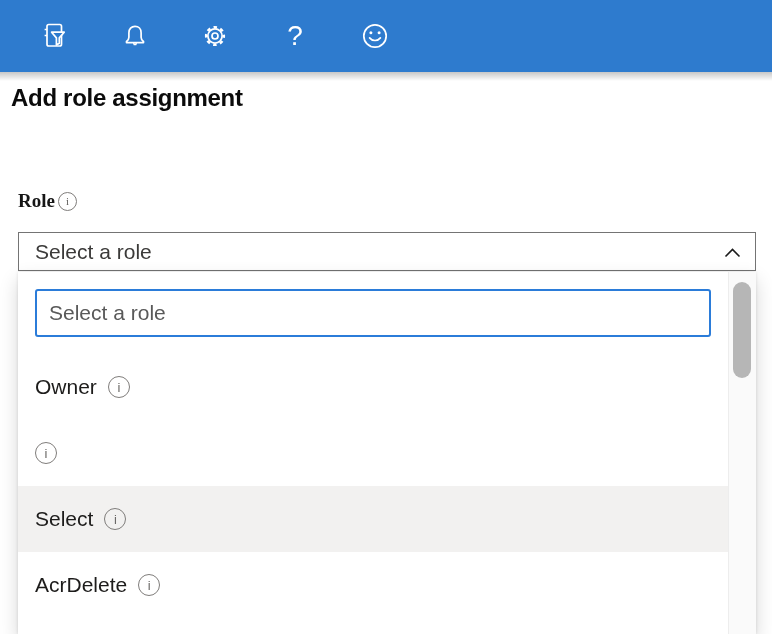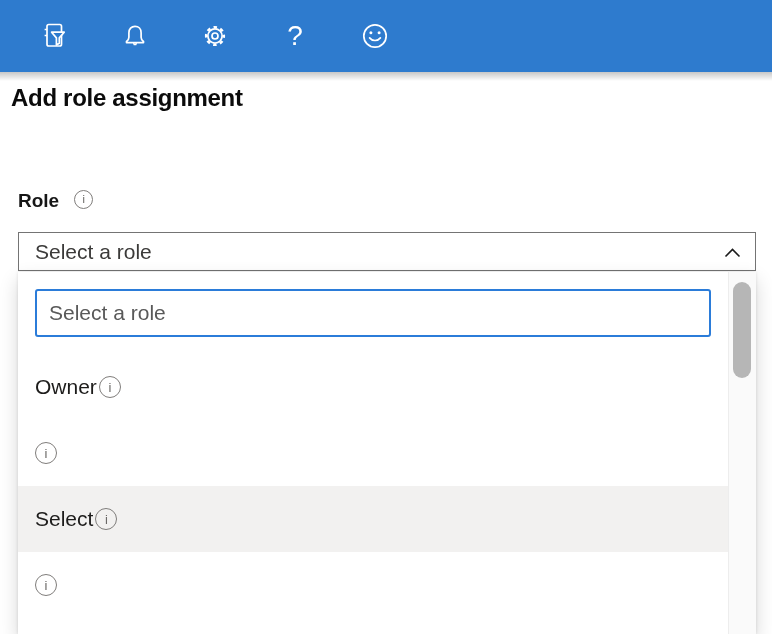--- a/index.html
+++ b/index.html
@@ -29,7 +29,7 @@
 
   
   .role-label-row{position:absolute;left:18px;top:190px;display:flex;
-    align-items:flex-start;gap:15px;}
+    align-items:center;gap:3px;font-family:Liberation Serif, serif;}
   .role-label{font-size:19px;font-weight:700;color:#161616;}
 
   .info-icon{display:inline-flex;align-items:center;justify-content:center;

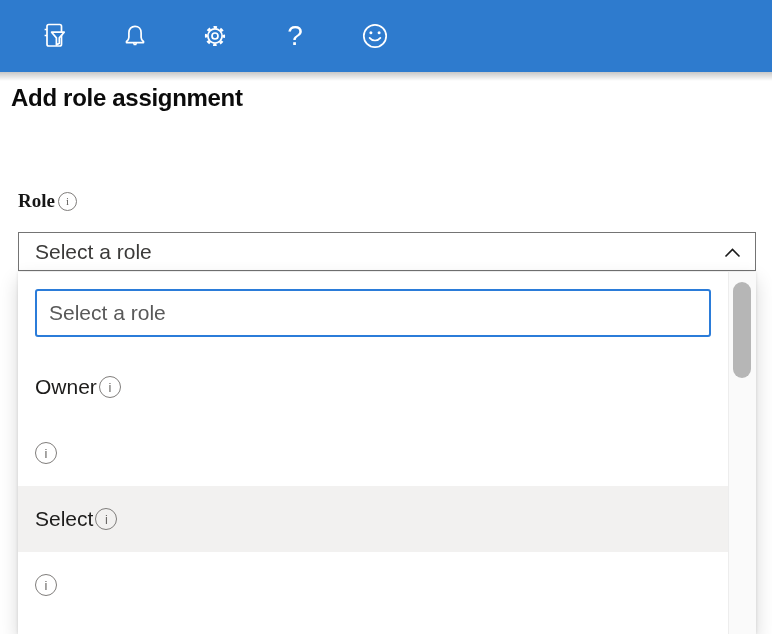--- a/index.html
+++ b/index.html
@@ -57,7 +57,7 @@
   .dropdown-search::placeholder{color:#595959;opacity:1;}
 
   .option-list{position:absolute;left:0;top:82px;right:28px;}
-  .option-row{height:66px;display:flex;align-items:center;gap:2px;
+  .option-row{height:66px;display:flex;align-items:center;gap:11px;
     padding-left:17px;font-size:21px;color:#1d1c1b;cursor:pointer;}
   .option-row.highlighted{background:var(--hl);}
 

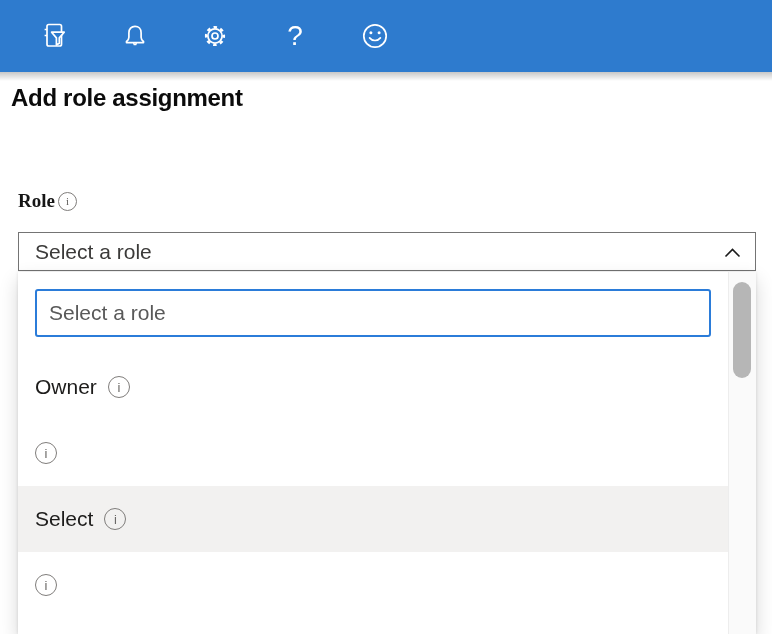--- a/index.html
+++ b/index.html
@@ -159,6 +159,7 @@
       </div>
 
       <div class="option-row">
+        <span>AcrDelete</span>
         <span class="info-icon list">
           <span>i</span>
         </span>

